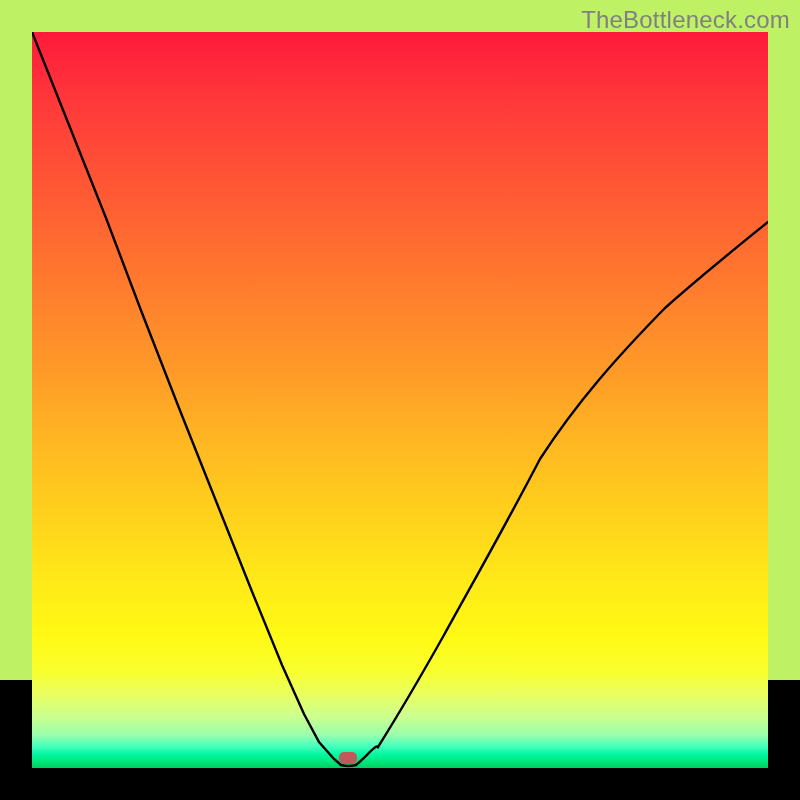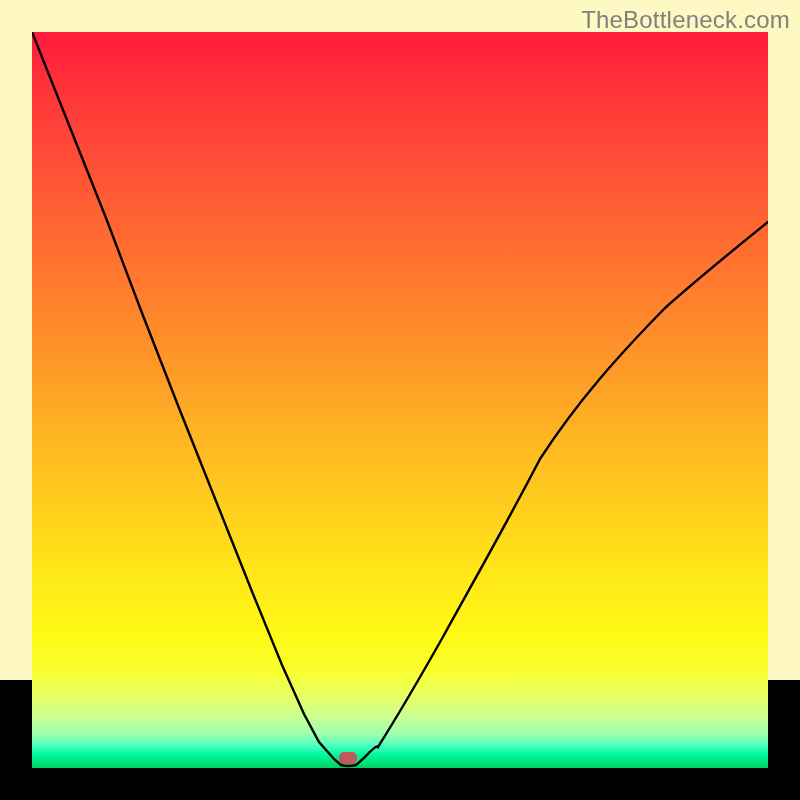--- a/index.html
+++ b/index.html
@@ -16,7 +16,7 @@
     top: 0; left: 0;
     width: 800px;
     height: 680px;
-    background: #fef9c3;
+    background: #bef264;
   }
   .plot {
     position: absolute;

